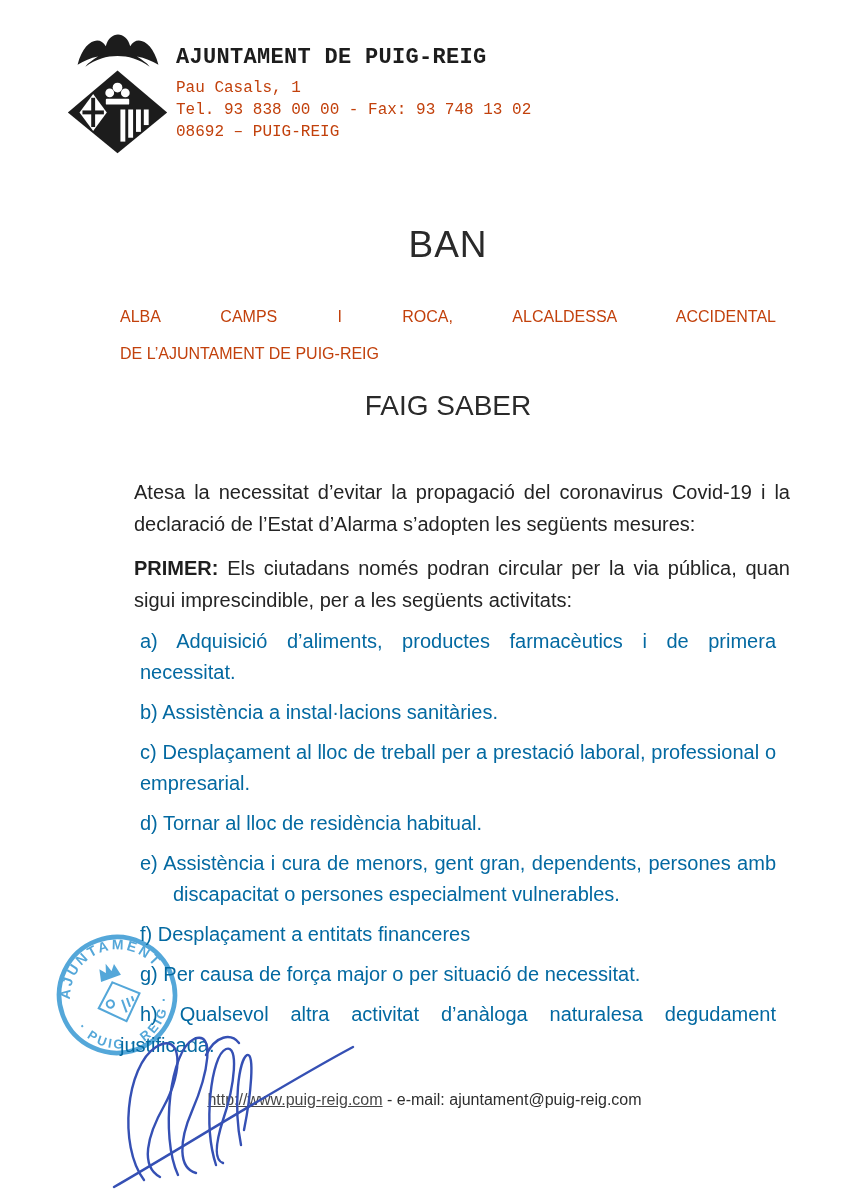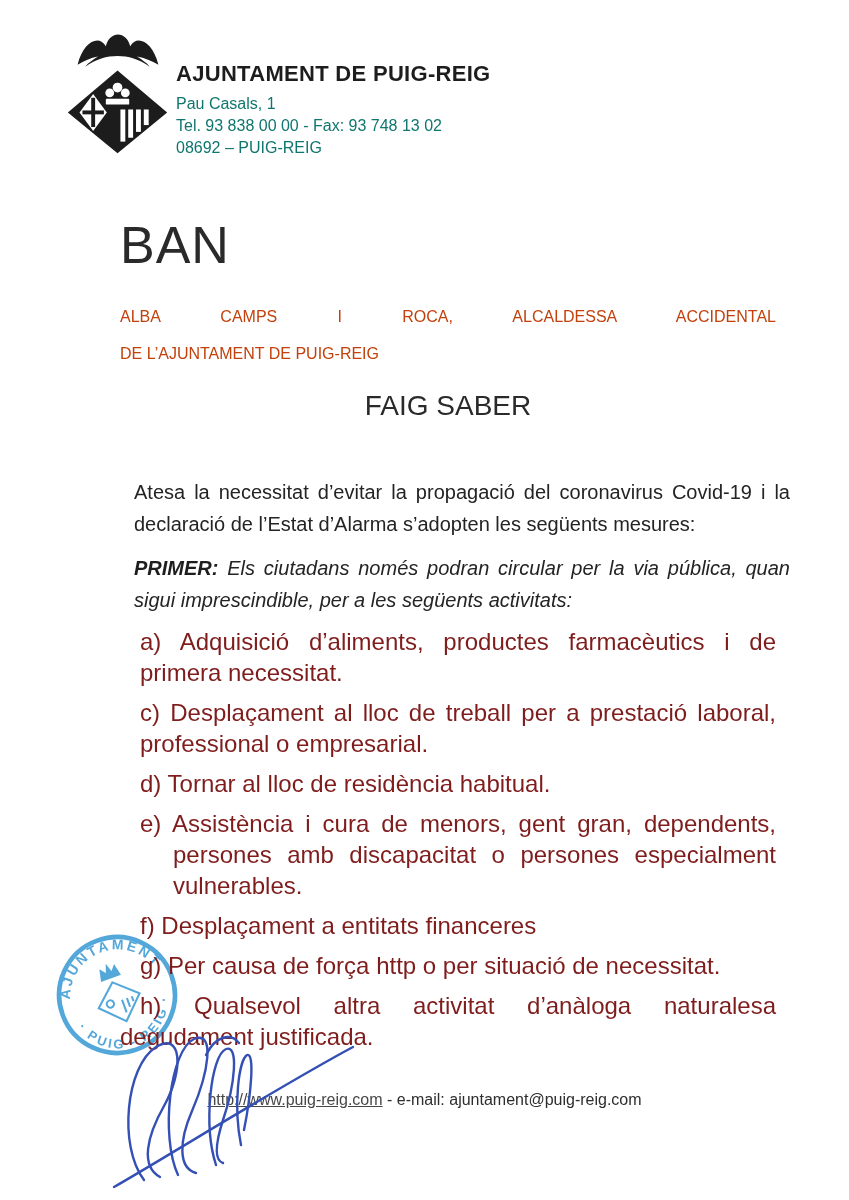--- a/index.html
+++ b/index.html
@@ -13,7 +13,7 @@
   }
   
   .logo{position:absolute;left:62px;top:24px;width:112px;height:132px;}
-  .header-text{position:absolute;left:176px;top:60px;line-height:1.25;}
+  .header-text{position:absolute;left:176px;top:44px;line-height:1.25;font-family:Liberation Mono, monospace;}
   .org-name{font-size:22px;font-weight:bold;color:#1d1d1d;letter-spacing:.3px;margin-bottom:5px;}
   .addr{font-size:16px;color:#0f766e;line-height:22px;}
   

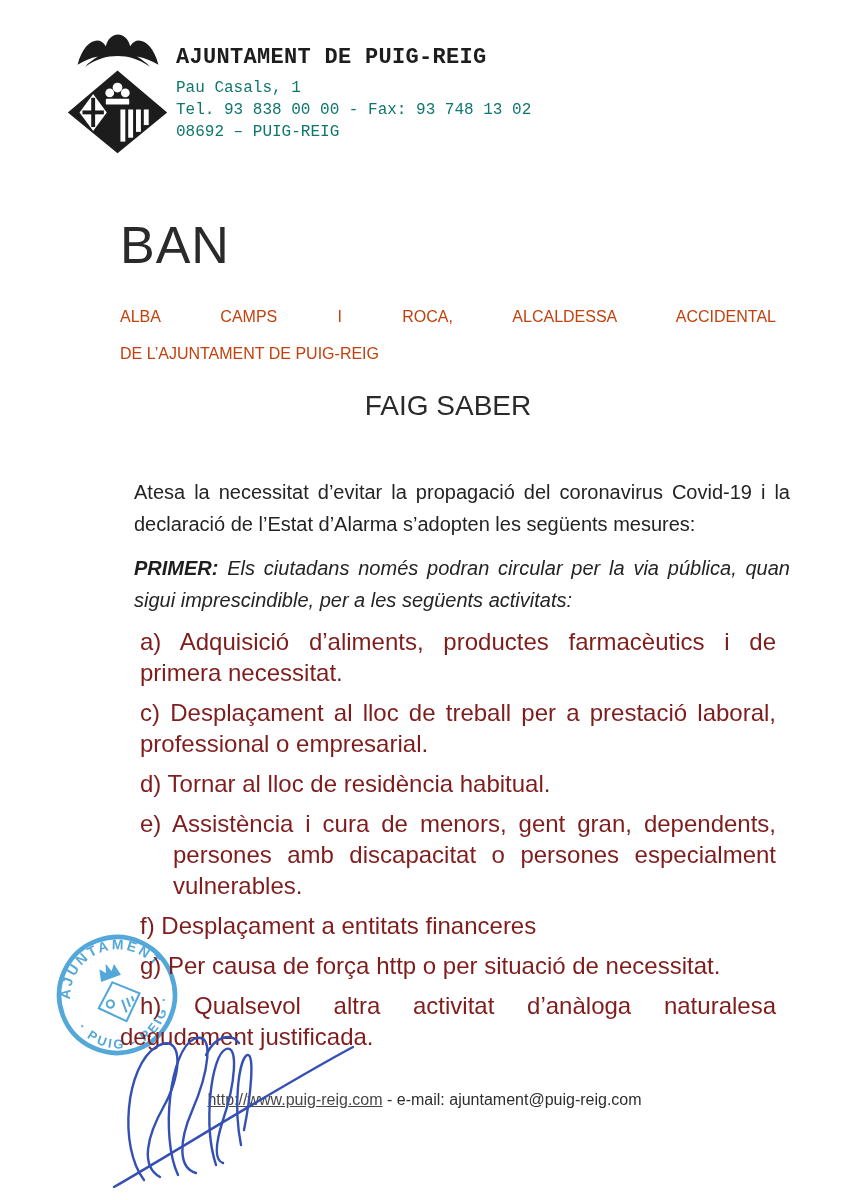--- a/index.html
+++ b/index.html
@@ -15,7 +15,7 @@
   .logo{position:absolute;left:62px;top:24px;width:112px;height:132px;}
   .header-text{position:absolute;left:176px;top:44px;line-height:1.25;font-family:Liberation Mono, monospace;}
   .org-name{font-size:22px;font-weight:bold;color:#1d1d1d;letter-spacing:.3px;margin-bottom:5px;}
-  .addr{font-size:16px;color:#0f766e;line-height:22px;}
+  .addr{font-size:16px;color:#c2410c;line-height:22px;}
   
   .col{position:absolute;left:120px;width:656px;z-index:1;}
   .ban-title{top:222px;font-size:52px;line-height:46px;letter-spacing:1px;color:#2a2a2a;}

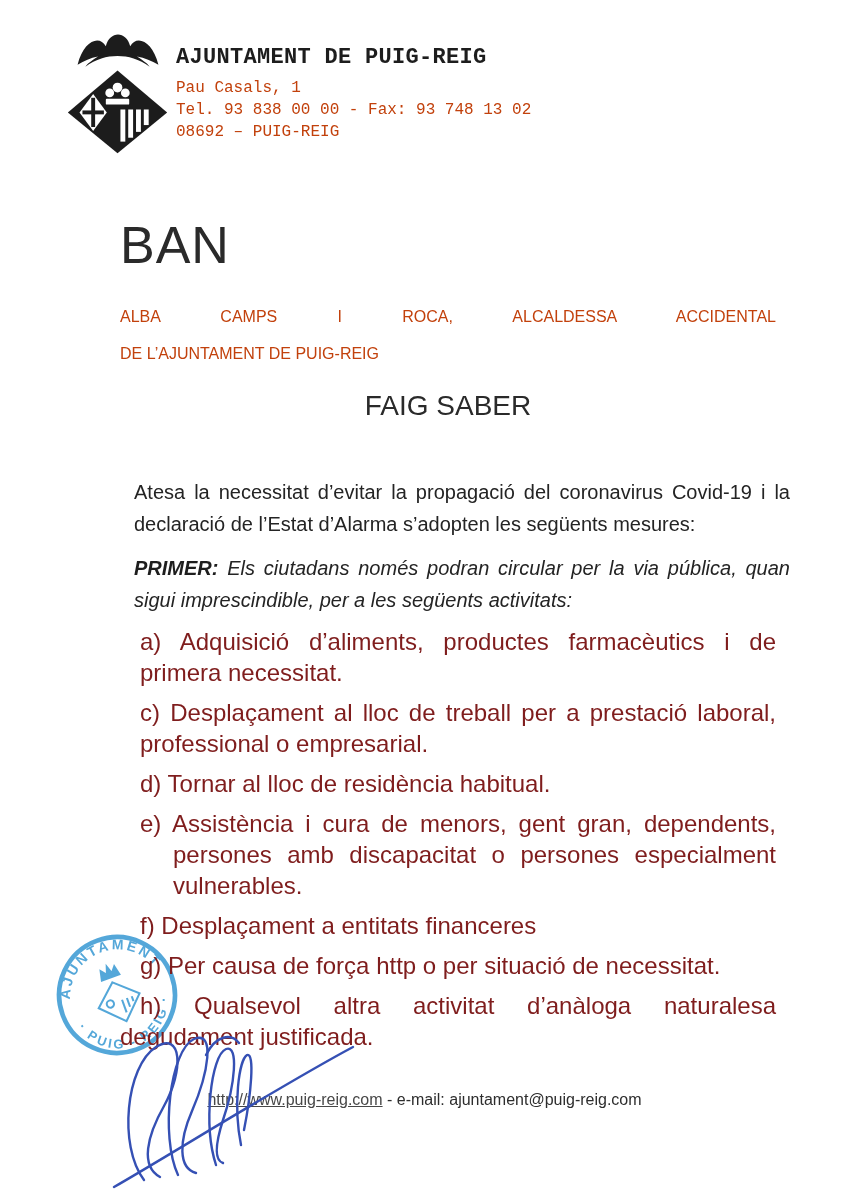--- a/index.html
+++ b/index.html
@@ -18,7 +18,7 @@
   .addr{font-size:16px;color:#c2410c;line-height:22px;}
   
   .col{position:absolute;left:120px;width:656px;z-index:1;}
-  .ban-title{top:222px;font-size:52px;line-height:46px;letter-spacing:1px;color:#2a2a2a;}
+  .ban-title{top:222px;font-size:37px;line-height:46px;text-align:center;letter-spacing:1px;color:#2a2a2a;}
   .issuer{top:298px;font-size:16px;line-height:37px;color:#c2410c;}
   .issuer .jline{text-align:justify;text-align-last:justify;}
   .faig{top:390px;font-size:28px;text-align:center;color:#2a2a2a;}

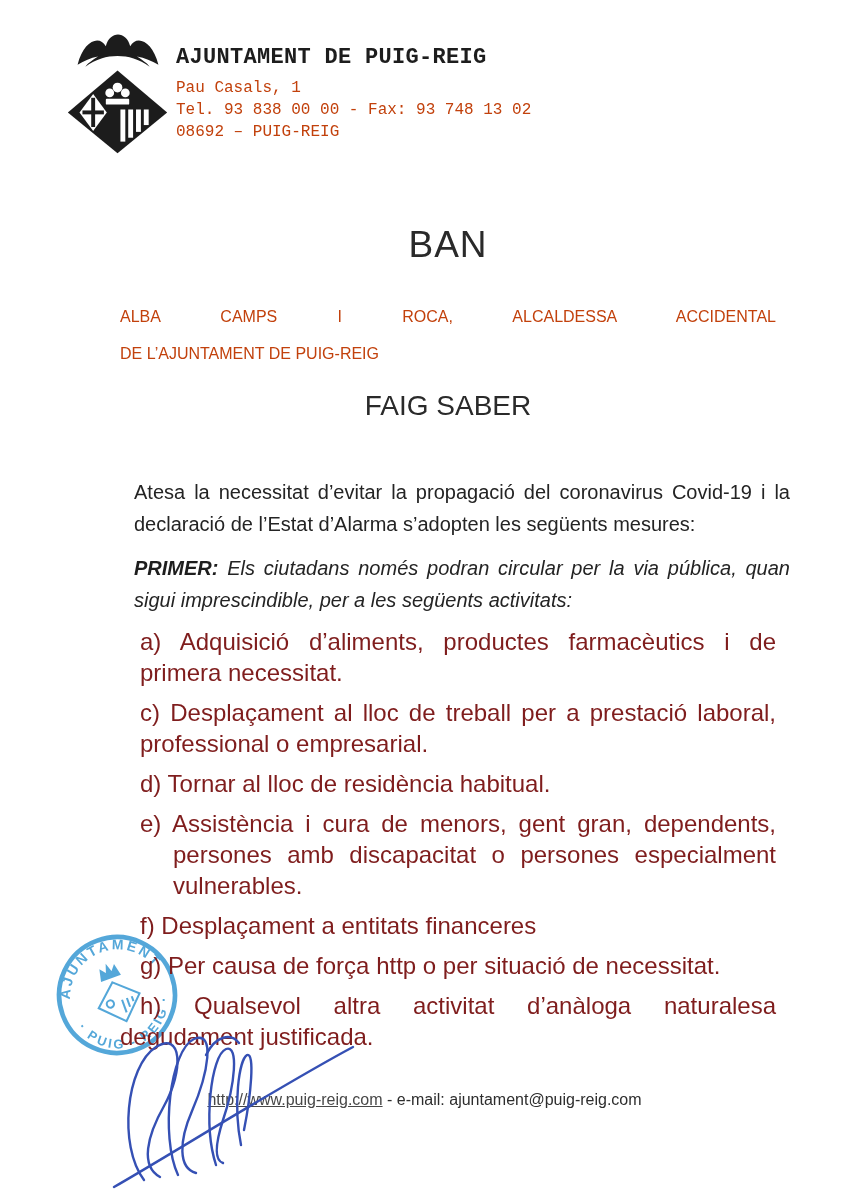--- a/index.html
+++ b/index.html
@@ -24,7 +24,7 @@
   .faig{top:390px;font-size:28px;text-align:center;color:#2a2a2a;}
   .para{font-size:20px;line-height:32px;text-align:justify;color:#242424;margin-left:14px;}
   .intro{top:476px;}
-  .primer{top:552px;font-style:italic;}
+  .primer{top:552px;}
   .primer b{font-weight:bold;color:#1e1e1e;}
   .list{top:626px;}
   .li{font-size:24px;line-height:31px;text-align:justify;margin-bottom:9px;color:#7f1d1d;}

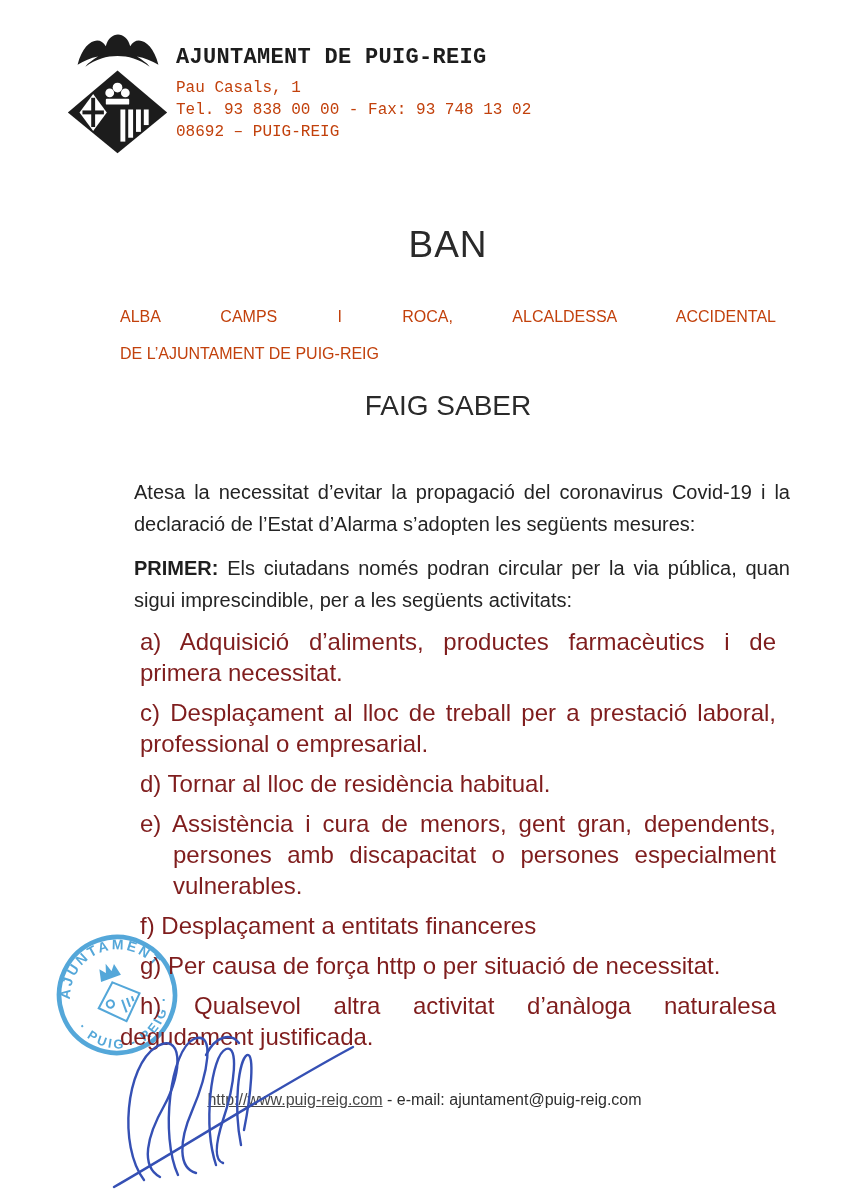--- a/index.html
+++ b/index.html
@@ -27,7 +27,7 @@
   .primer{top:552px;}
   .primer b{font-weight:bold;color:#1e1e1e;}
   .list{top:626px;}
-  .li{font-size:24px;line-height:31px;text-align:justify;margin-bottom:9px;color:#7f1d1d;}
+  .li{font-size:20px;line-height:31px;text-align:justify;margin-bottom:9px;color:#0369a1;}
   .hang-letter{margin-left:20px;}
   .hang-text{margin-left:20px;padding-left:33px;text-indent:-33px;}
   .hang-none{margin-left:0;text-indent:20px;}

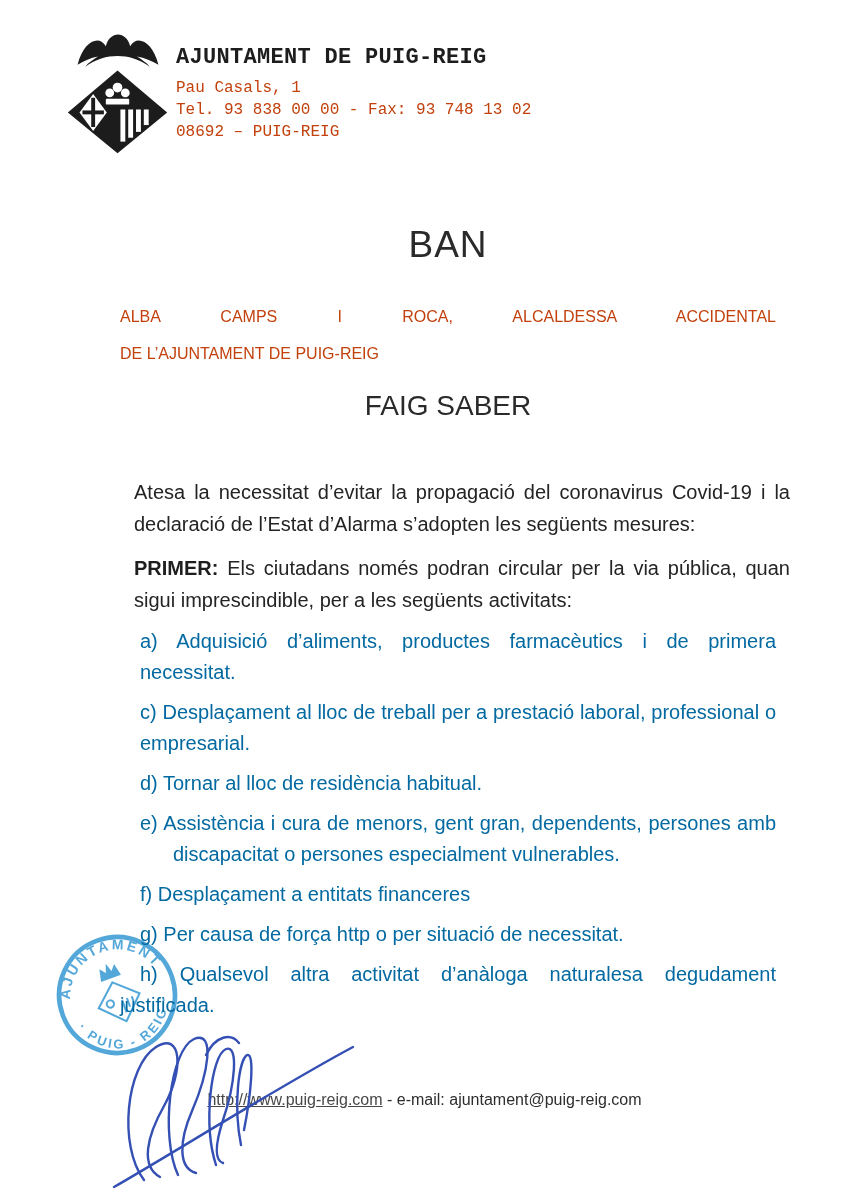--- a/index.html
+++ b/index.html
@@ -89,6 +89,7 @@
 
   <div class="col list">
     <div class="li hang-letter"><span>a)</span> <span>Adquisició d’aliments, productes farmacèutics i de primera necessitat.</span></div>
+    <div class="li hang-letter"><span>b)</span> <span>Assistència a instal·lacions sanitàries.</span></div>
     <div class="li hang-letter"><span>c)</span> <span>Desplaçament al lloc de treball per a prestació laboral, professional o empresarial.</span></div>
     <div class="li hang-letter"><span>d)</span> <span>Tornar al lloc de residència habitual.</span></div>
     <div class="li hang-text"><span>e)</span> <span>Assistència i cura de menors, gent gran, dependents, persones amb discapacitat o persones especialment vulnerables.</span></div>

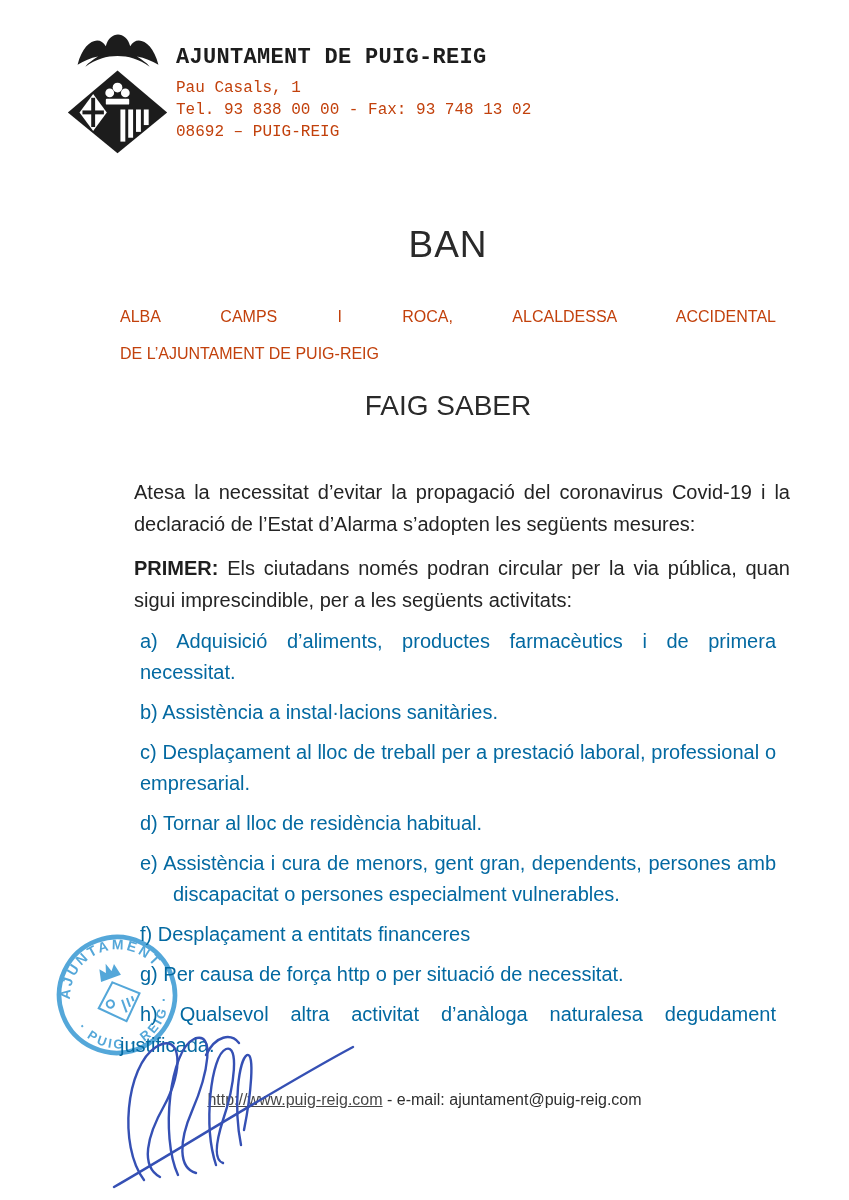--- a/index.html
+++ b/index.html
@@ -94,7 +94,7 @@
     <div class="li hang-letter"><span>d)</span> <span>Tornar al lloc de residència habitual.</span></div>
     <div class="li hang-text"><span>e)</span> <span>Assistència i cura de menors, gent gran, dependents, persones amb discapacitat o persones especialment vulnerables.</span></div>
     <div class="li hang-letter"><span>f)</span> <span>Desplaçament a entitats financeres</span></div>
-    <div class="li hang-letter"><span>g)</span> <span>Per causa de força http o per situació de necessitat.</span></div>
+    <div class="li hang-letter"><span>g)</span> <span>Per causa de força major o per situació de necessitat.</span></div>
     <div class="li hang-none"><span>h)</span> <span>Qualsevol altra activitat d’anàloga naturalesa degudament justificada.</span></div>
   </div>
 

